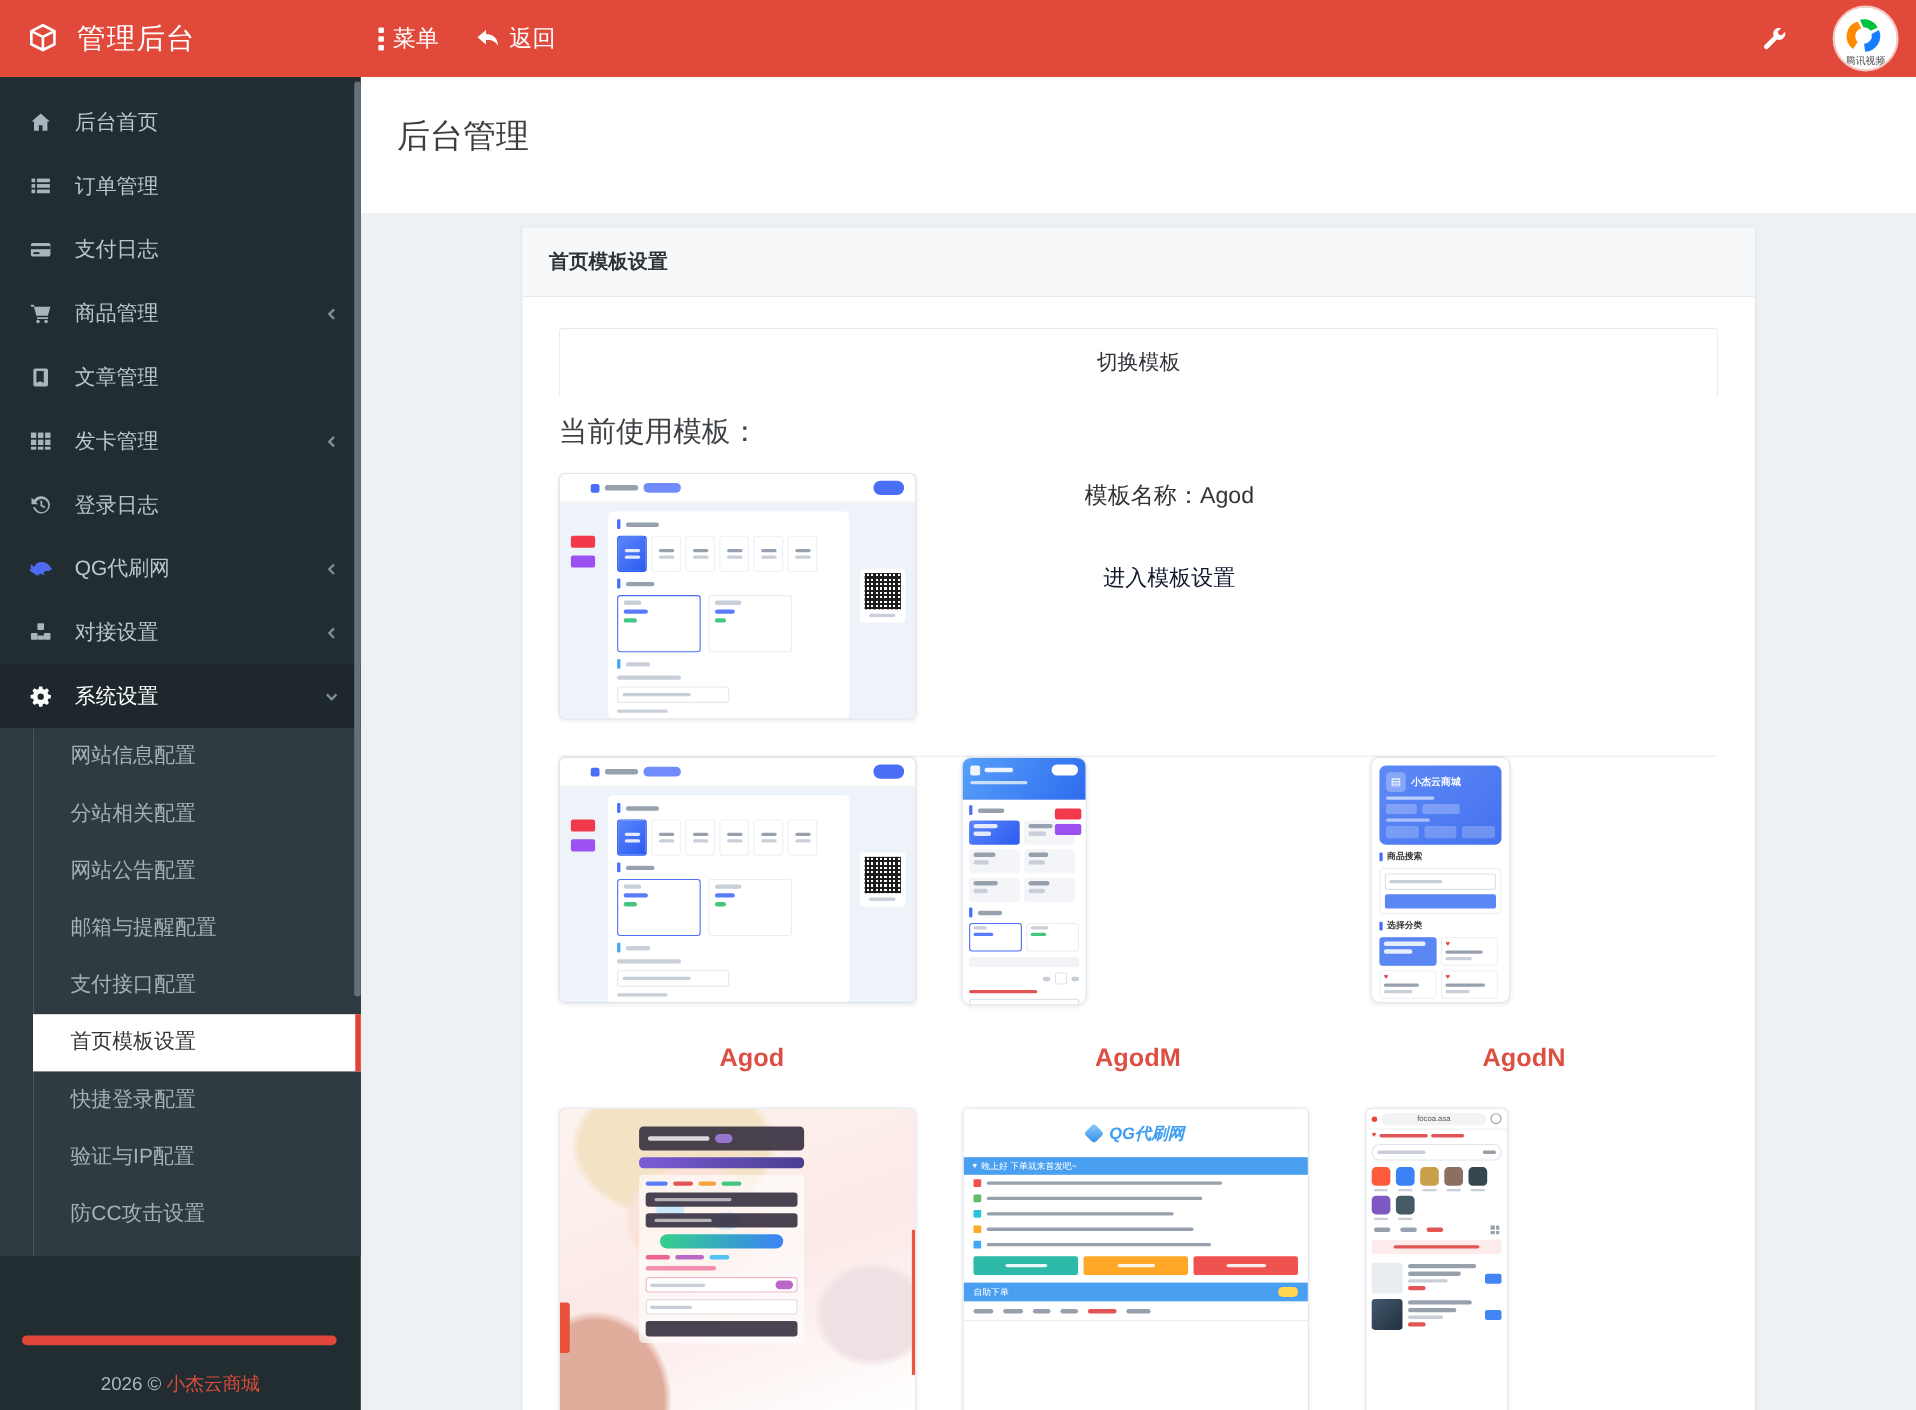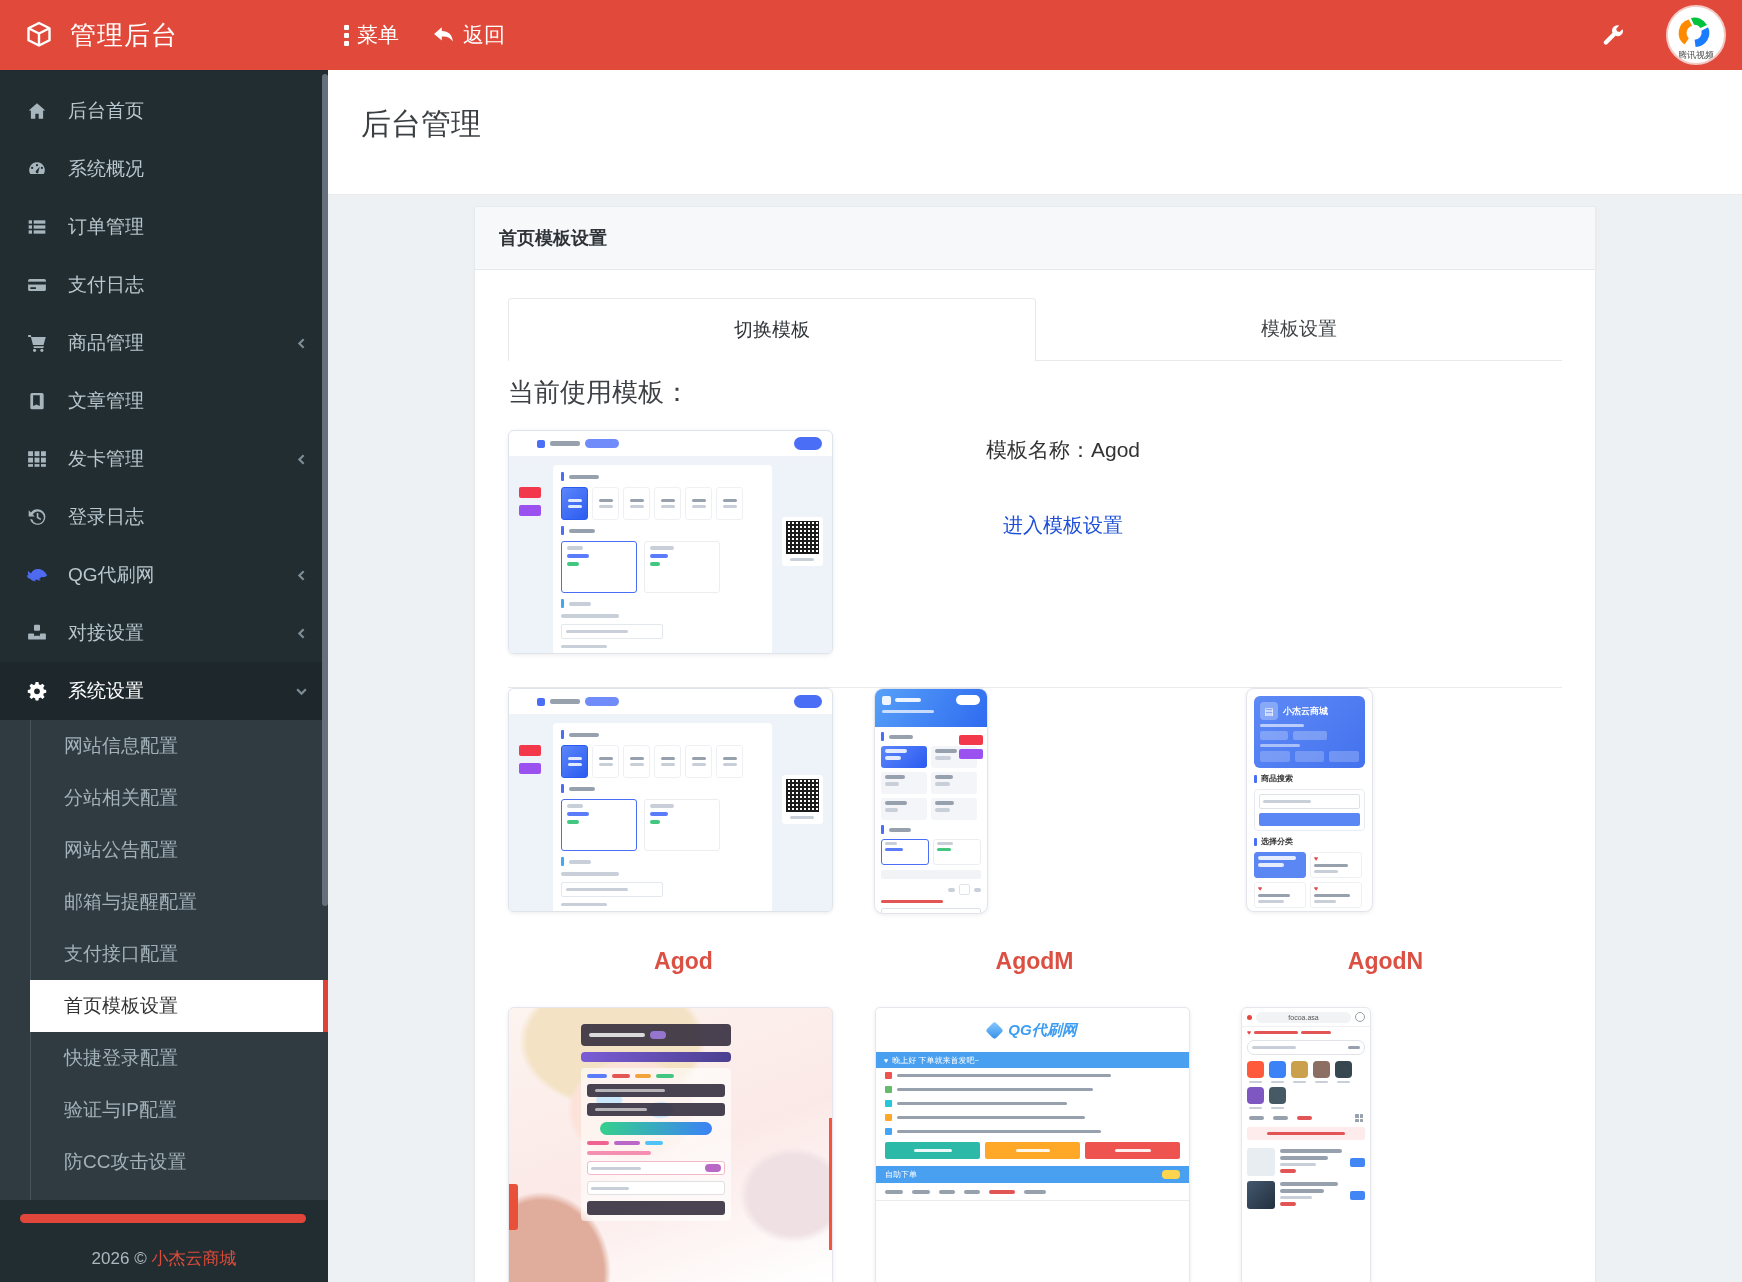--- a/index.html
+++ b/index.html
@@ -236,14 +236,6 @@
     <div class="menu-item">
       <span class="mi-icon">
           <svg width="20" height="20" viewBox="0 0 18 18" fill="currentColor">
-            <path d="M9 3a7 7 0 0 0-6 10.6h12A7 7 0 0 0 9 3zm0 1.6a1 1 0 1 1 0 2 1 1 0 0 1 0-2zM4.6 7a1 1 0 1 1 0 2 1 1 0 0 1 0-2zm8.8 0a1 1 0 1 1 0 2 1 1 0 0 1 0-2zm-3.5 5.8a1.5 1.5 0 0 1-1.6-2.5L11.5 7l-1.3 4.7a1.5 1.5 0 0 1-.3 1.1z"></path>
-          </svg>
-        </span>
-      <span>系统概况</span>
-    </div>
-    <div class="menu-item">
-      <span class="mi-icon">
-          <svg width="20" height="20" viewBox="0 0 18 18" fill="currentColor">
             <rect x="1.5" y="3" width="3" height="3"></rect>
             <rect x="6" y="3" width="10.5" height="3"></rect>
             <rect x="1.5" y="7.5" width="3" height="3"></rect>

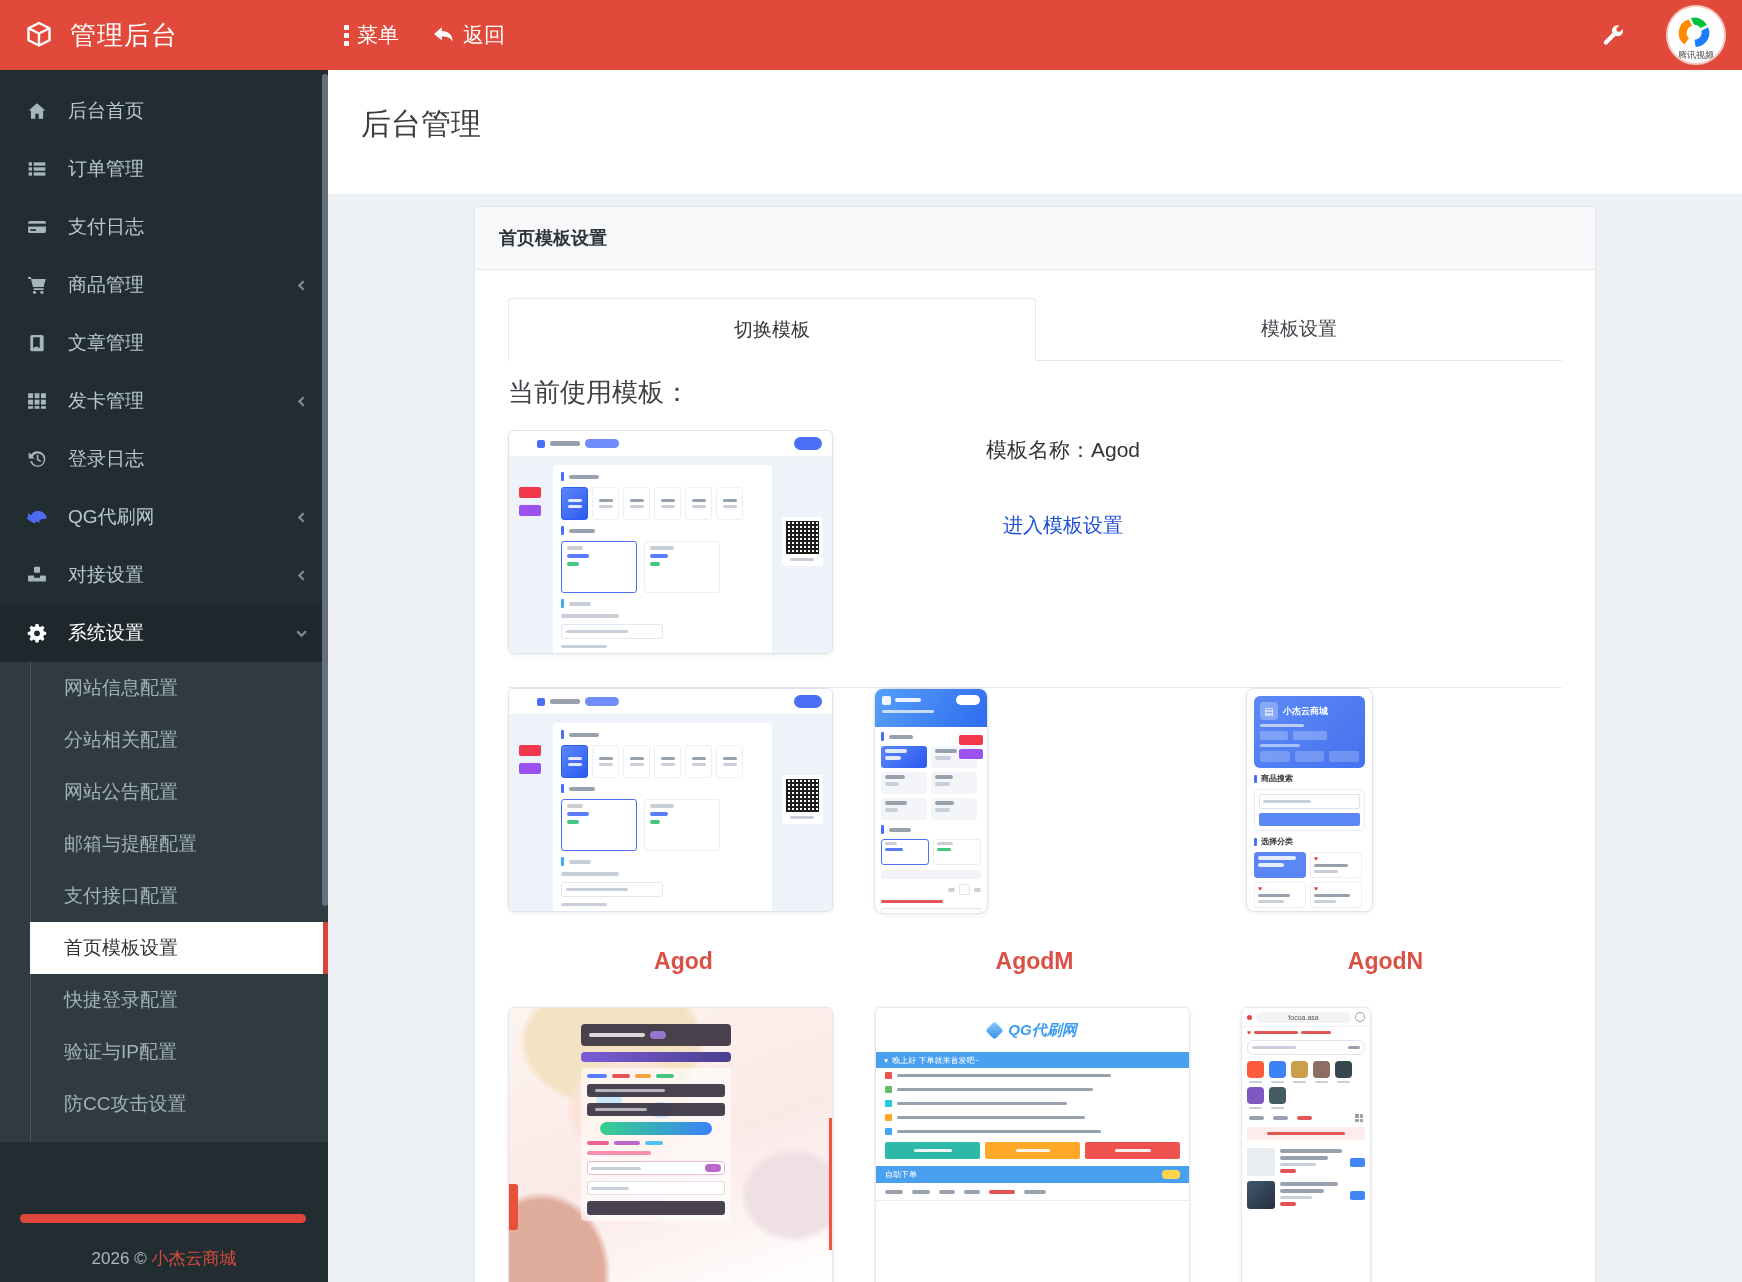--- a/index.html
+++ b/index.html
@@ -382,7 +382,6 @@
     <div class="panel-body">
       <div class="tabs">
         <div class="tab active">切换模板</div>
-        <div class="tab inactive">模板设置</div>
       </div>
 
       <div class="sec-heading">当前使用模板：</div>

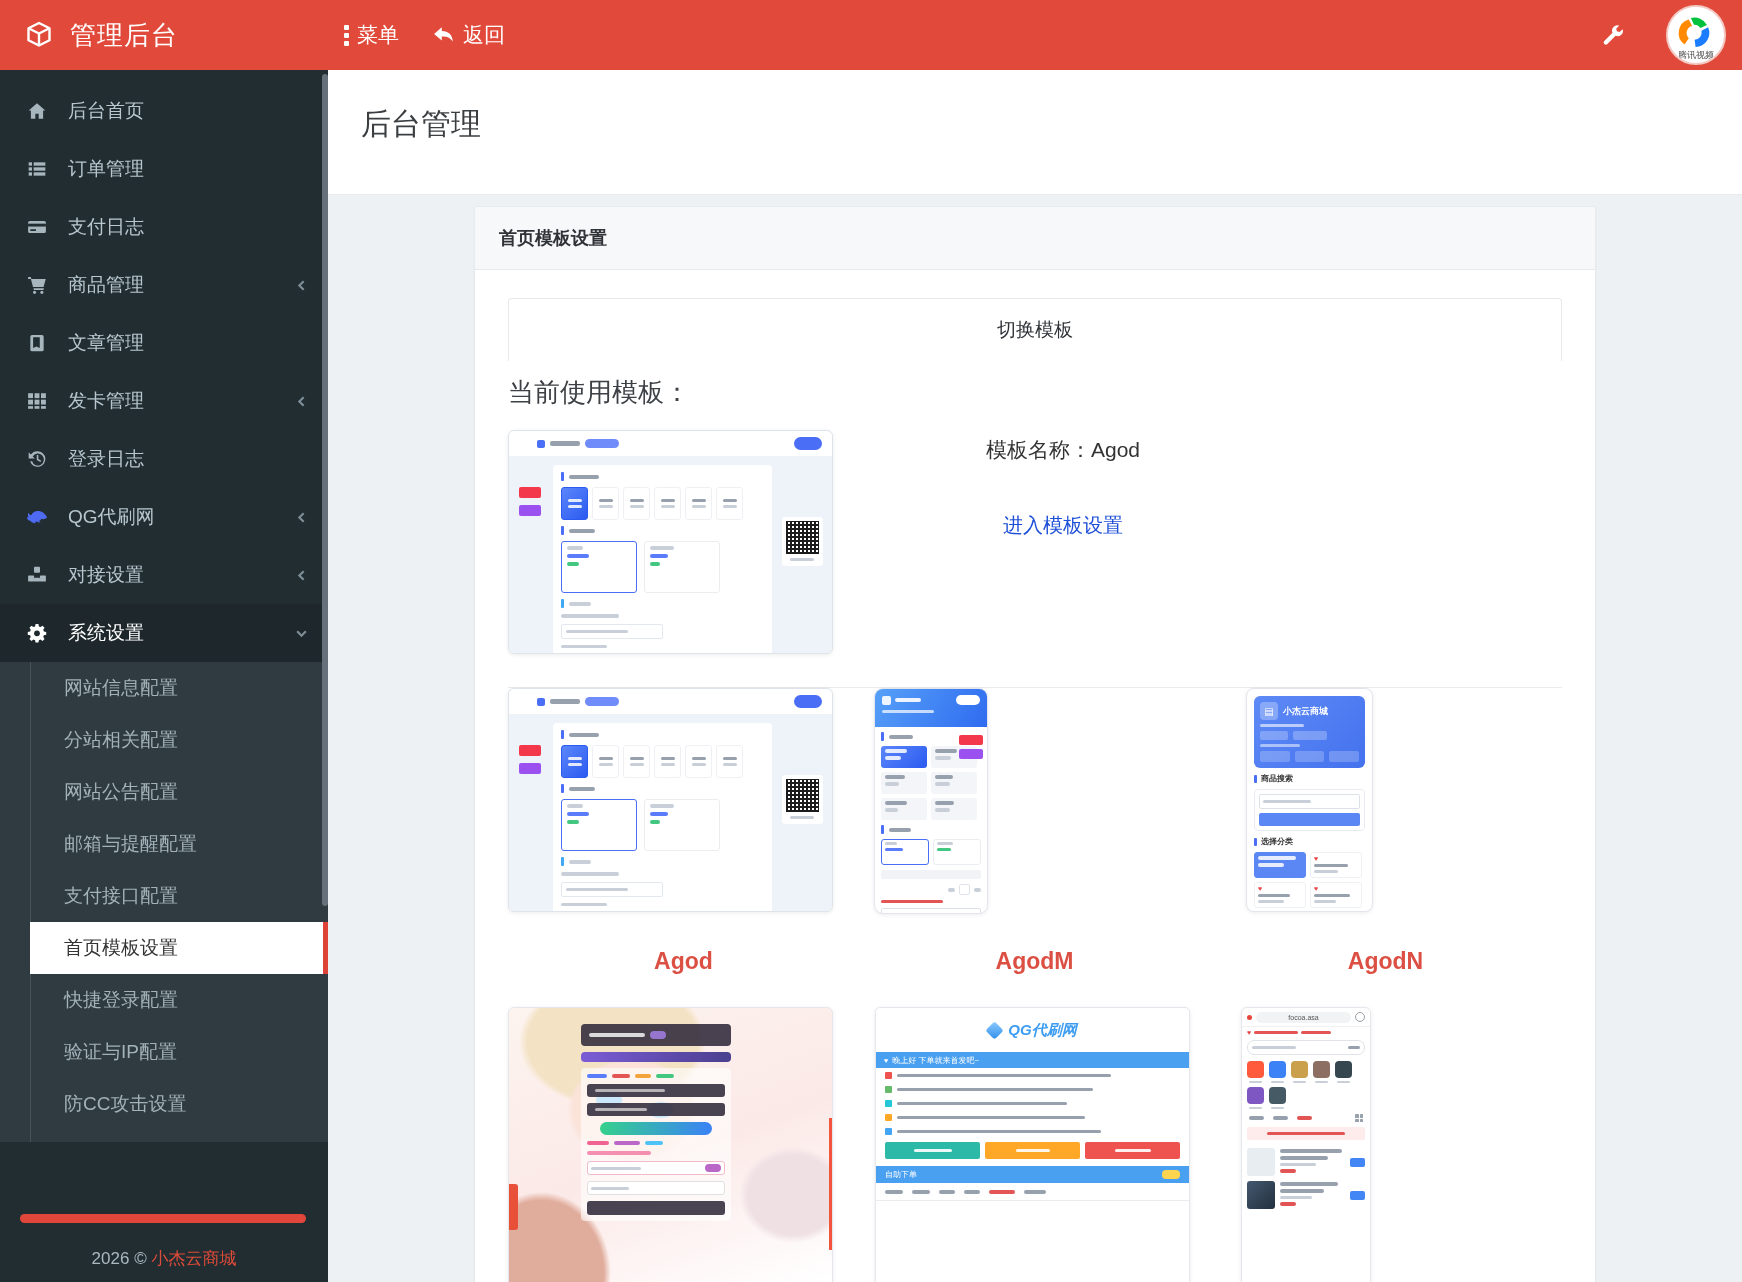--- a/index.html
+++ b/index.html
@@ -48,7 +48,7 @@
   .current-row{display:flex}
   .current-info{margin-left:125px;width:210px;text-align:center;padding-top:6px}
   .tpl-name{font-size:21px;color:#333}
-  .tpl-link{display:inline-block;margin-top:48px;font-size:20px;color:#1d4ed8;cursor:pointer}
+  .tpl-link{display:inline-block;margin-top:48px;font-size:20px;color:#0f172a;cursor:pointer}
   .divider{border:0;border-top:1px solid #e9ecef;margin:33px 0 0}
   .tpl-grid{display:flex}
   .tpl-col{width:351px;box-sizing:border-box}

